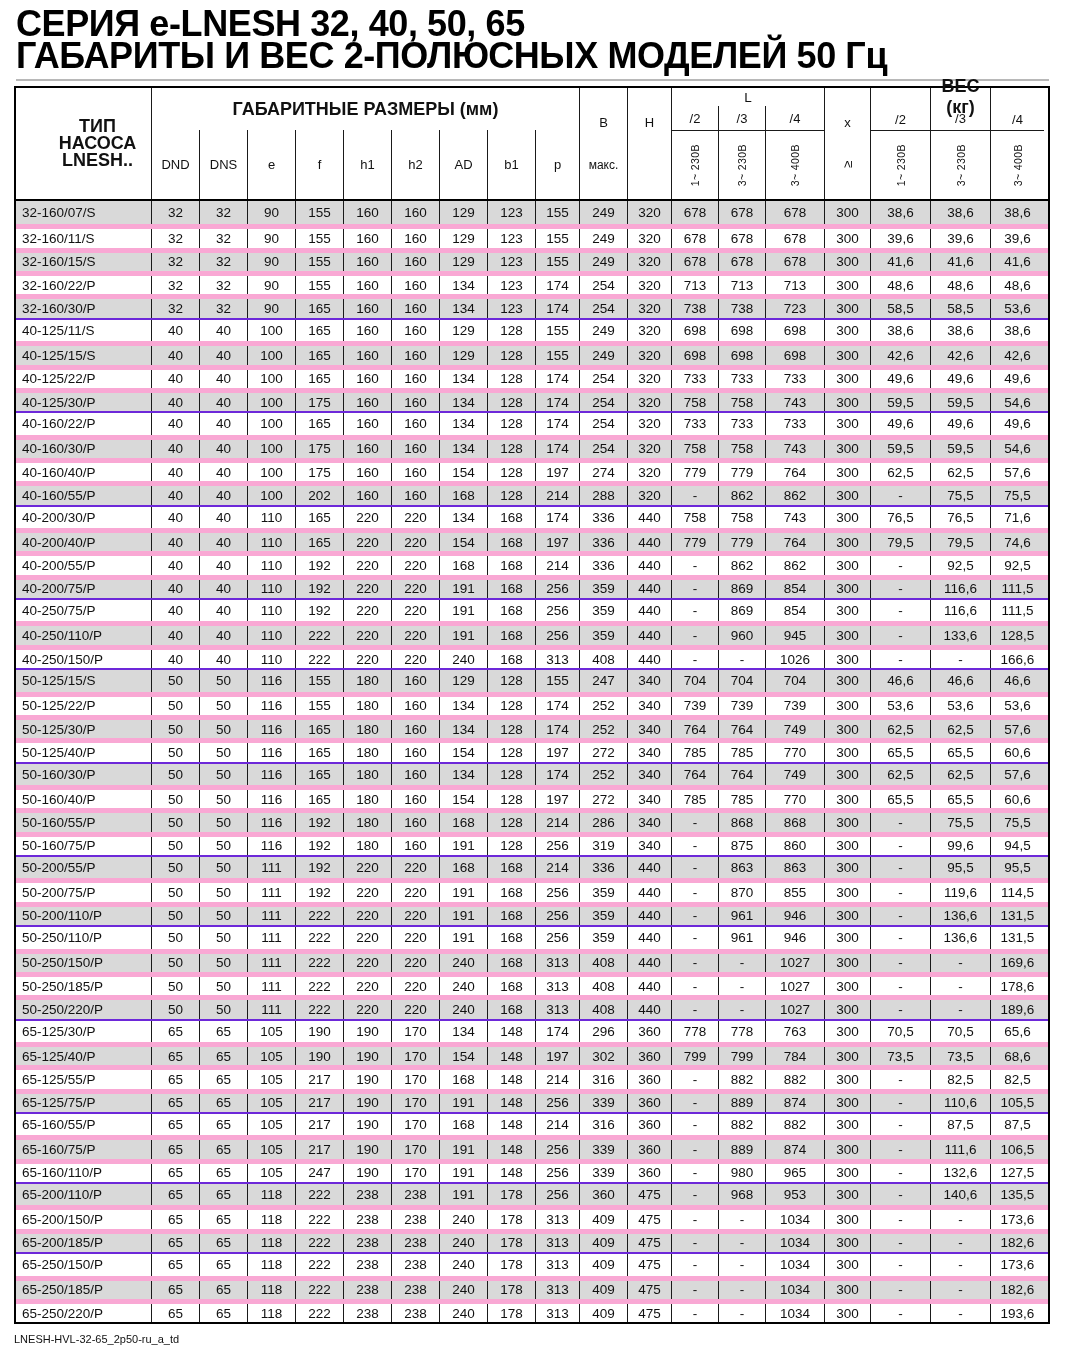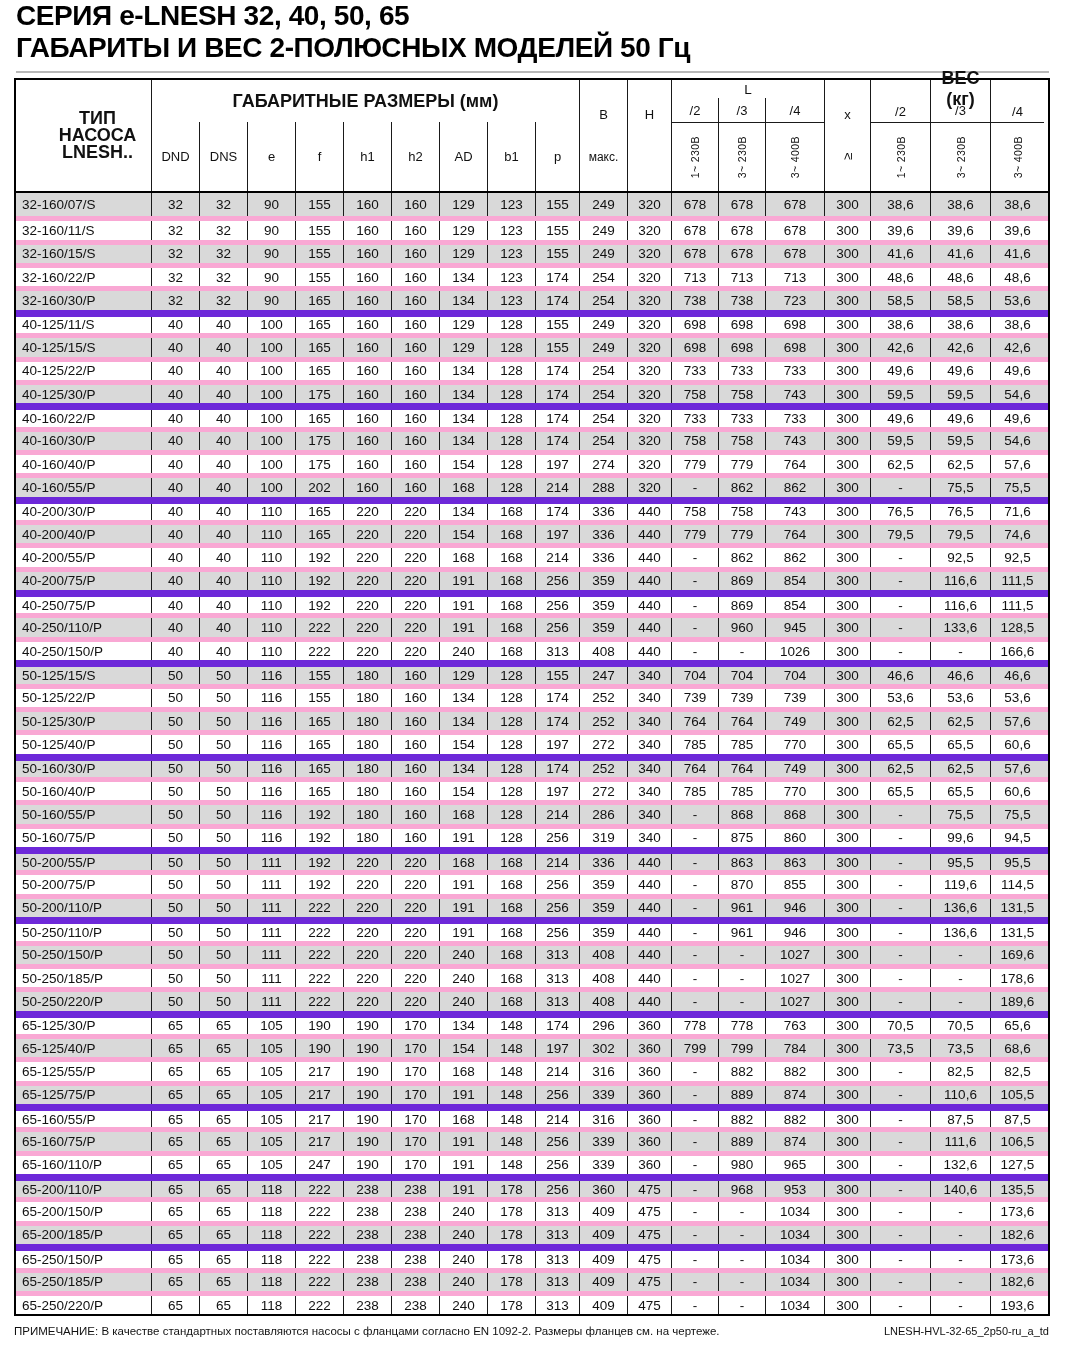--- a/index.html
+++ b/index.html
@@ -5,7 +5,7 @@
   html,body{margin:0;padding:0;background:#fff;}
   .page{position:relative;width:1065px;height:1360px;background:#fff;overflow:hidden;
         font-family:"Liberation Sans","DejaVu Sans",sans-serif;color:#111;}
-  .title{margin:0 16px 0 16px;font-weight:bold;font-size:28px;line-height:32px;letter-spacing:-0.4px;color:#000;}
+  .title{margin:8px 16px 0 16px;font-weight:bold;font-size:36px;line-height:32px;letter-spacing:-0.4px;color:#000;}
   .divider{margin:7px 16px 5px 16px;border-top:2px solid #b8b8b8;height:0;}
   :root{--cols:136px 48px 48px 48px 48px 48px 48px 48px 48px 44px 48px 44px 47px 47px 59px 46px 60px 60px 53px;}
   .twrap{margin:0 15px 0 14px;border:2px solid #000;width:1032px;}

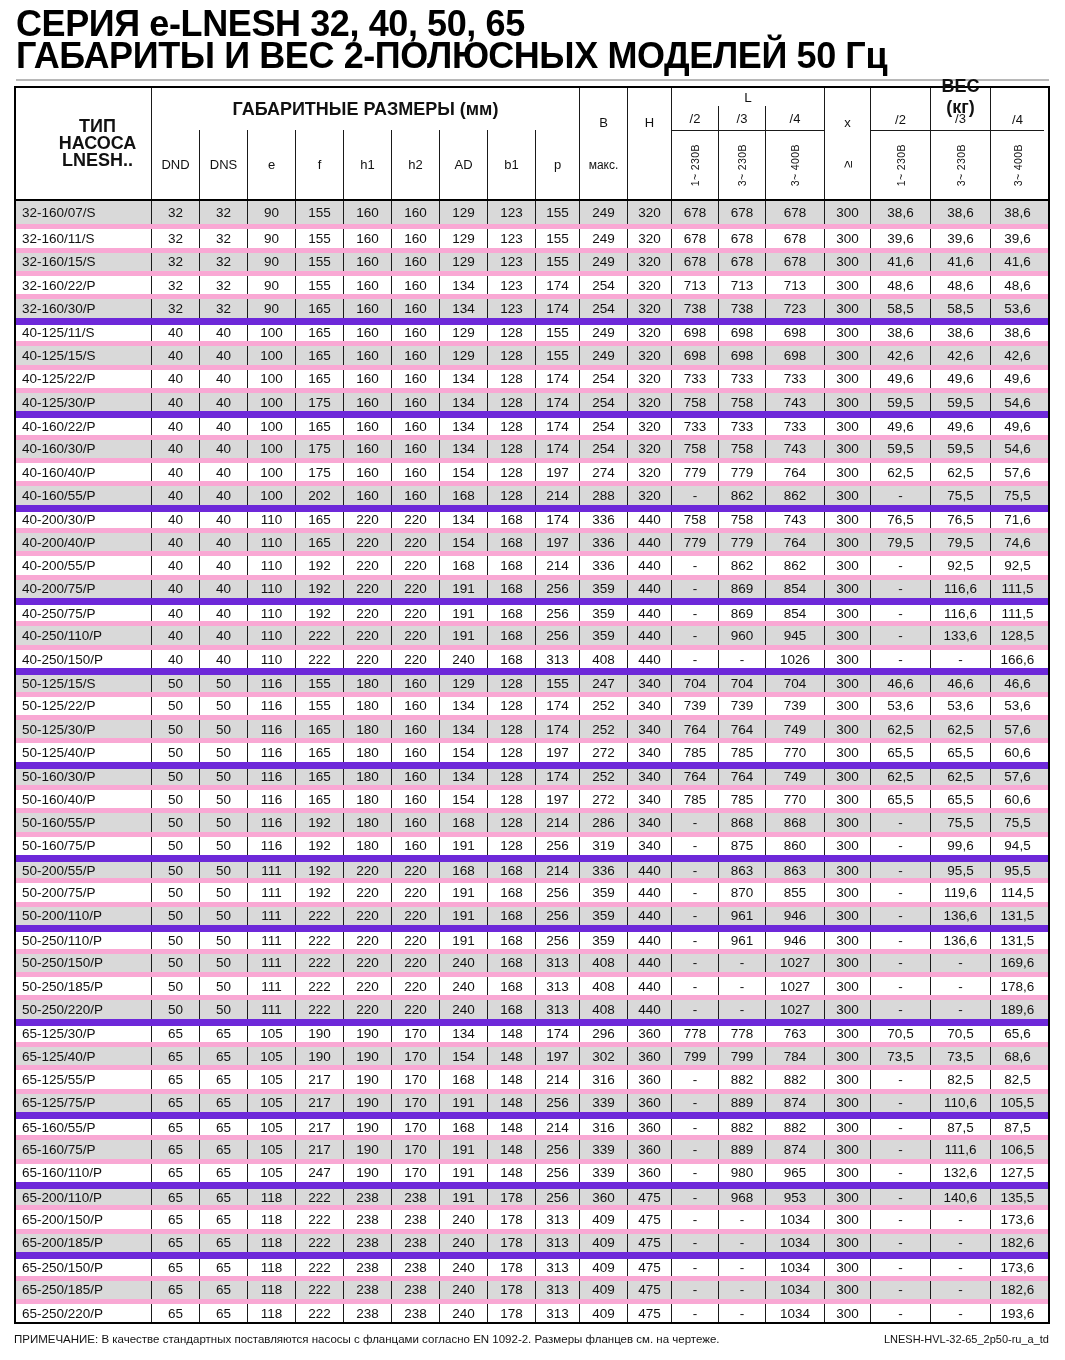--- a/index.html
+++ b/index.html
@@ -33,7 +33,7 @@
   .tbody{background:#fff;}
   .trow{display:grid;grid-template-columns:var(--cols);height:23.37px;box-sizing:border-box;}
   .trow + .trow{border-top:5px solid #f9a8d4;}
-  .trow.gsep{border-top:7px solid #6d28d9;}
+  .trow.gsep{border-top:2px solid #6d28d9;}
   .trow.shade{background:#d9d9d9;}
   .cell{display:flex;align-items:center;justify-content:center;font-size:13.5px;
         border-right:1px solid #1a1a1a;overflow:hidden;white-space:nowrap;}

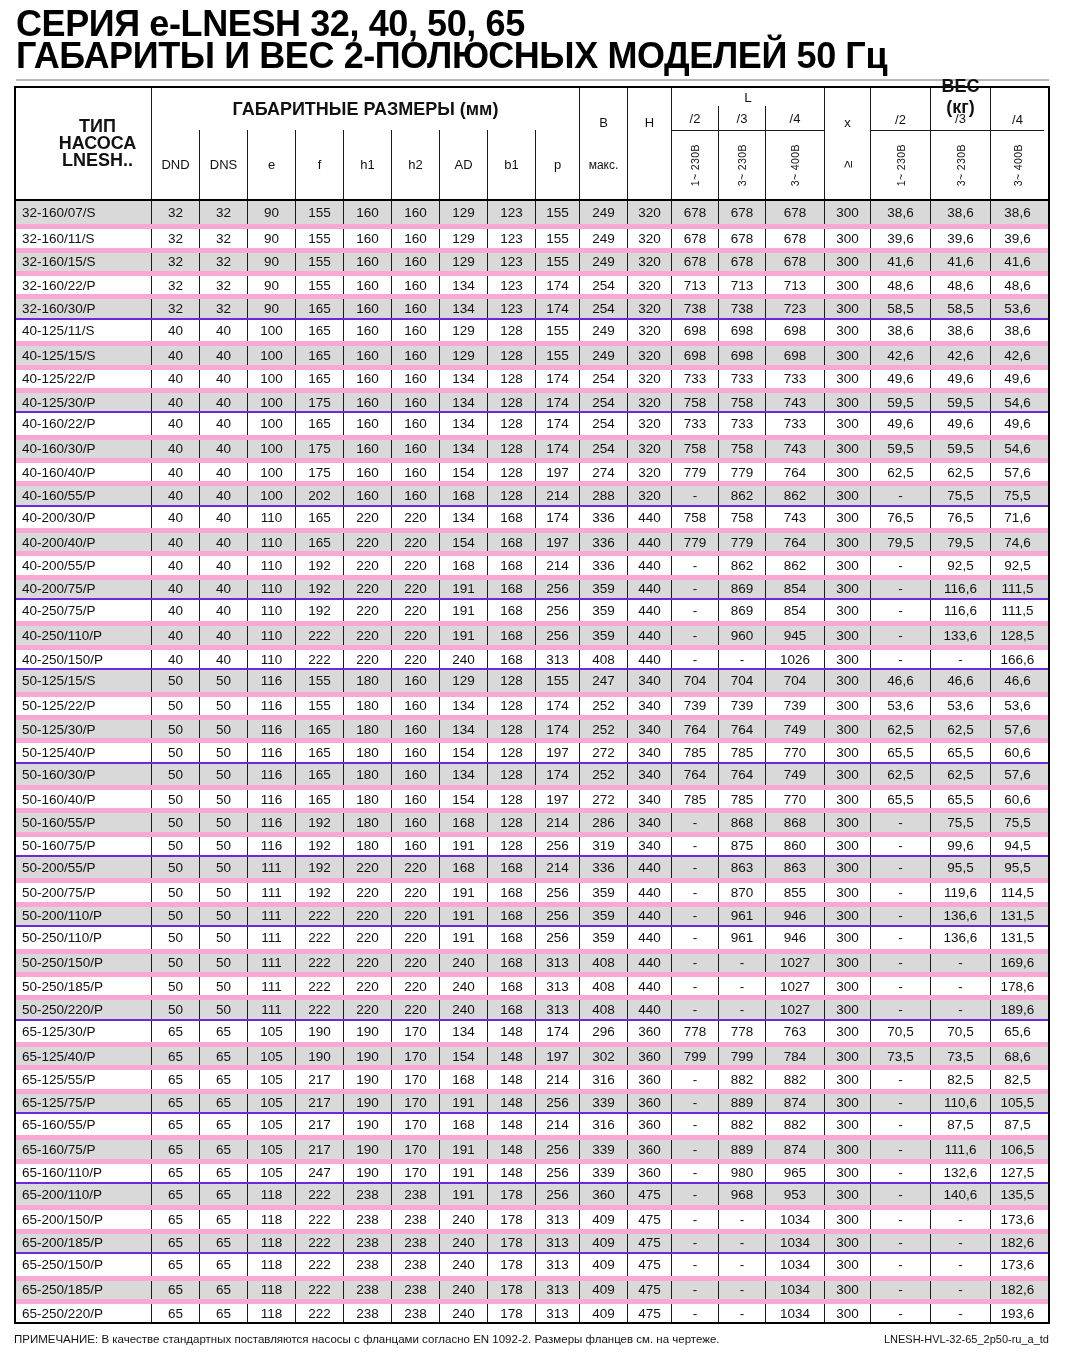--- a/index.html
+++ b/index.html
@@ -1137,7 +1137,6 @@
   </div>
 
   <div class="footer">
-    <span class="note">ПРИМЕЧАНИЕ: В качестве стандартных поставляются насосы с фланцами согласно EN 1092-2. Размеры фланцев см. на чертеже.</span>
     <span class="doccode">LNESH-HVL-32-65_2p50-ru_a_td</span>
   </div>
 

